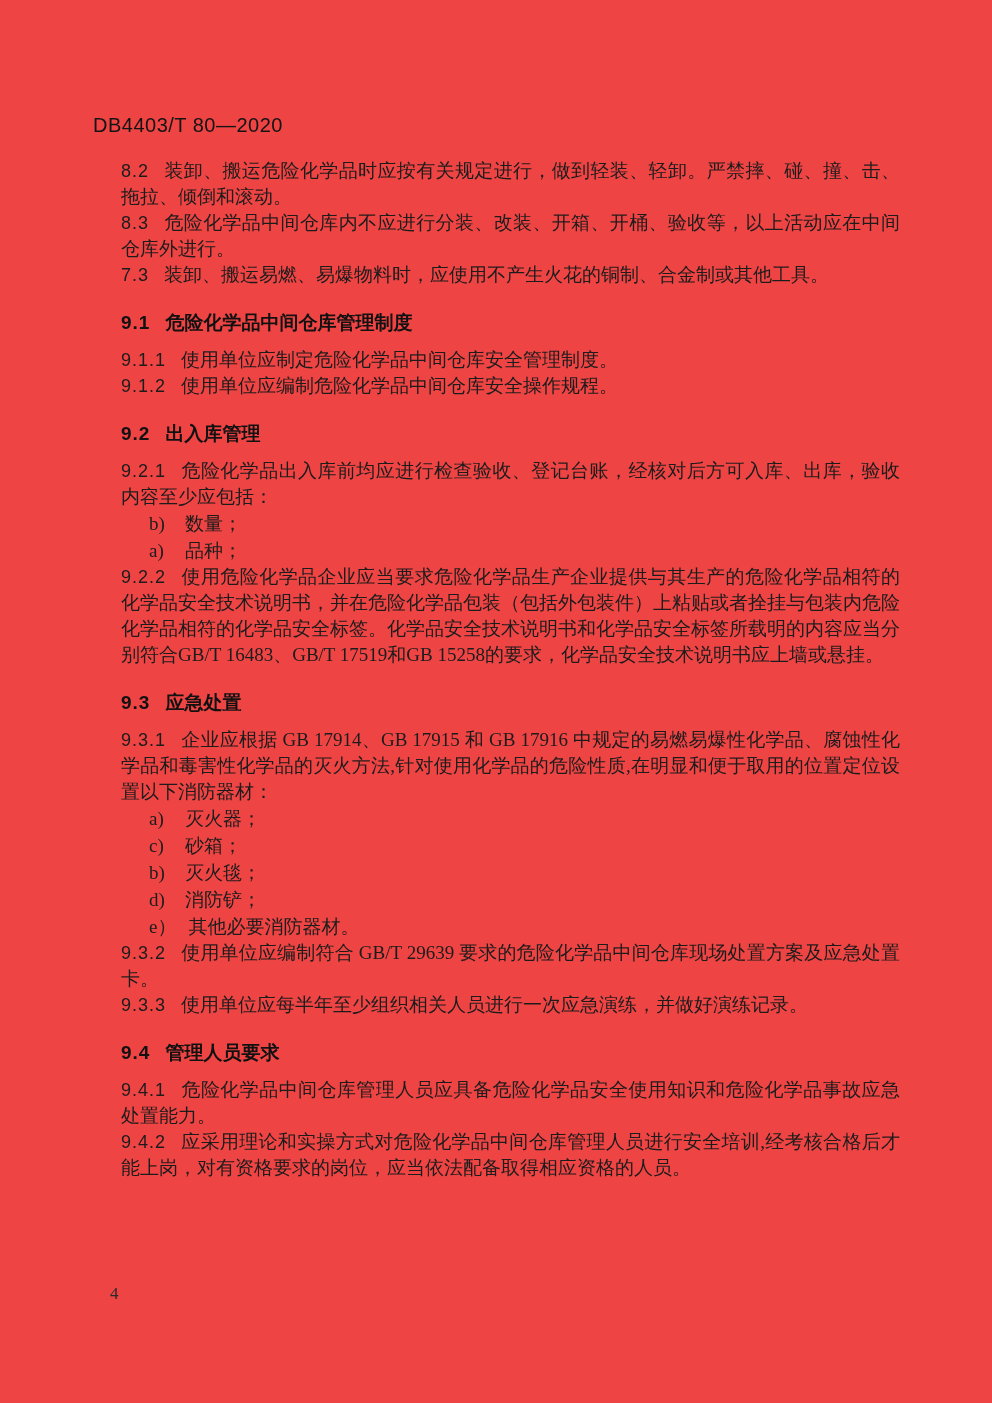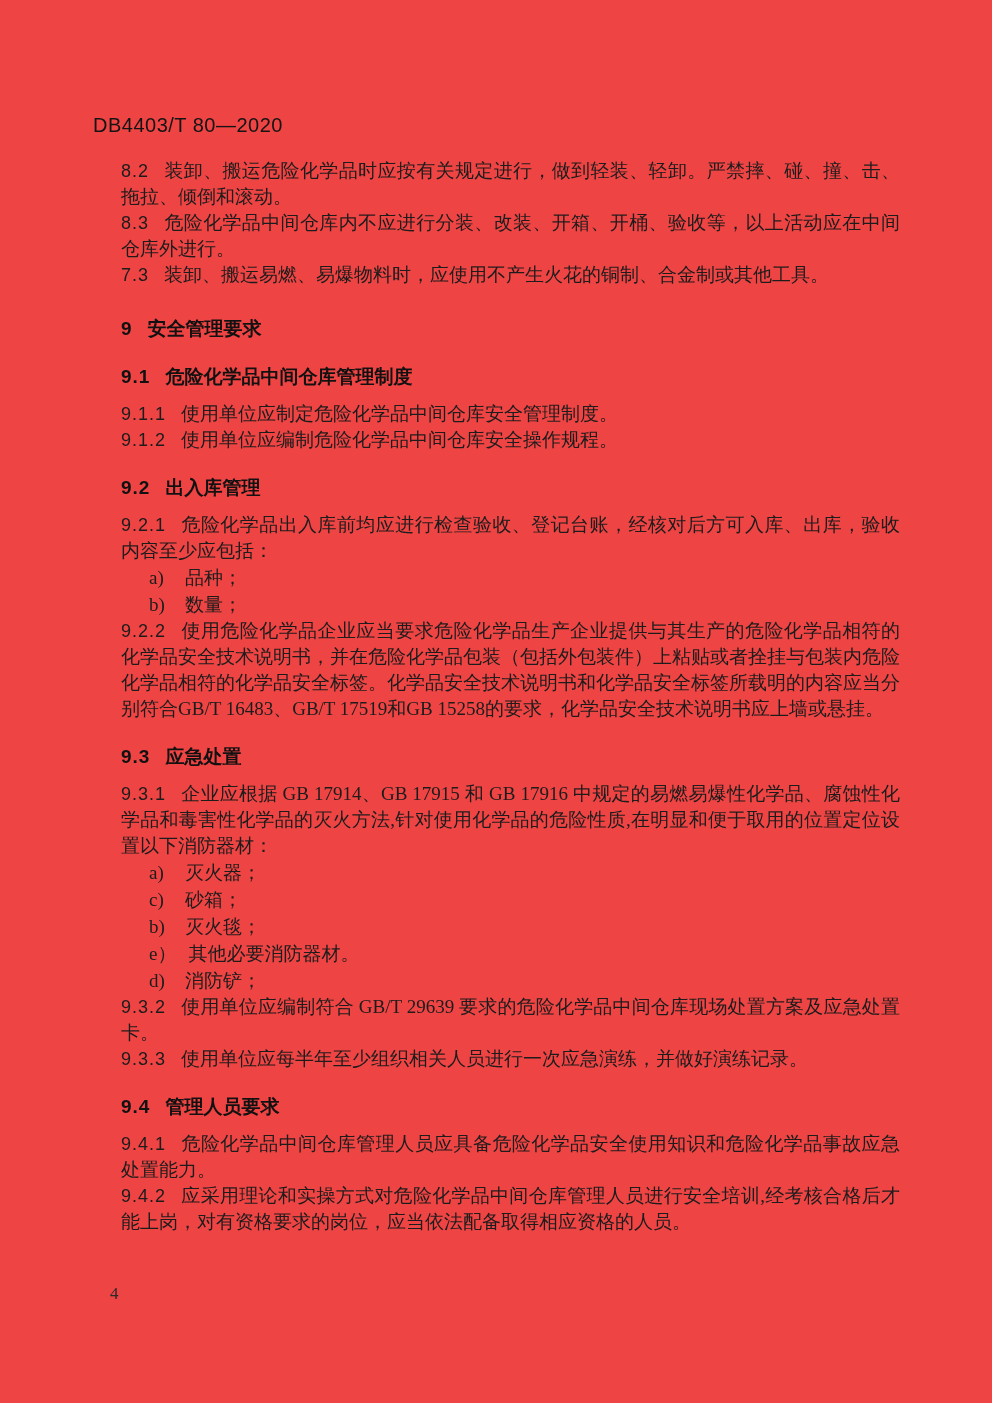--- a/index.html
+++ b/index.html
@@ -103,7 +103,6 @@
       <p class="para"><span class="num">8.2</span><span>装卸、搬运危险化学品时应按有关规定进行，做到轻装、轻卸。严禁摔、碰、撞、击、拖拉、倾倒和滚动。</span></p>
       <p class="para"><span class="num">8.3</span><span>危险化学品中间仓库内不应进行分装、改装、开箱、开桶、验收等，以上活动应在中间仓库外进行。</span></p>
       <p class="para"><span class="num">7.3</span><span>装卸、搬运易燃、易爆物料时，应使用不产生火花的铜制、合金制或其他工具。</span></p>
-      <p class="heading1"><span class="num">9</span><span>安全管理要求</span></p>
       <p class="heading2"><span class="num">9.1</span><span>危险化学品中间仓库管理制度</span></p>
       <p class="para"><span class="num">9.1.1</span><span>使用单位应制定危险化学品中间仓库安全管理制度。</span></p>
       <p class="para"><span class="num">9.1.2</span><span>使用单位应编制危险化学品中间仓库安全操作规程。</span></p>

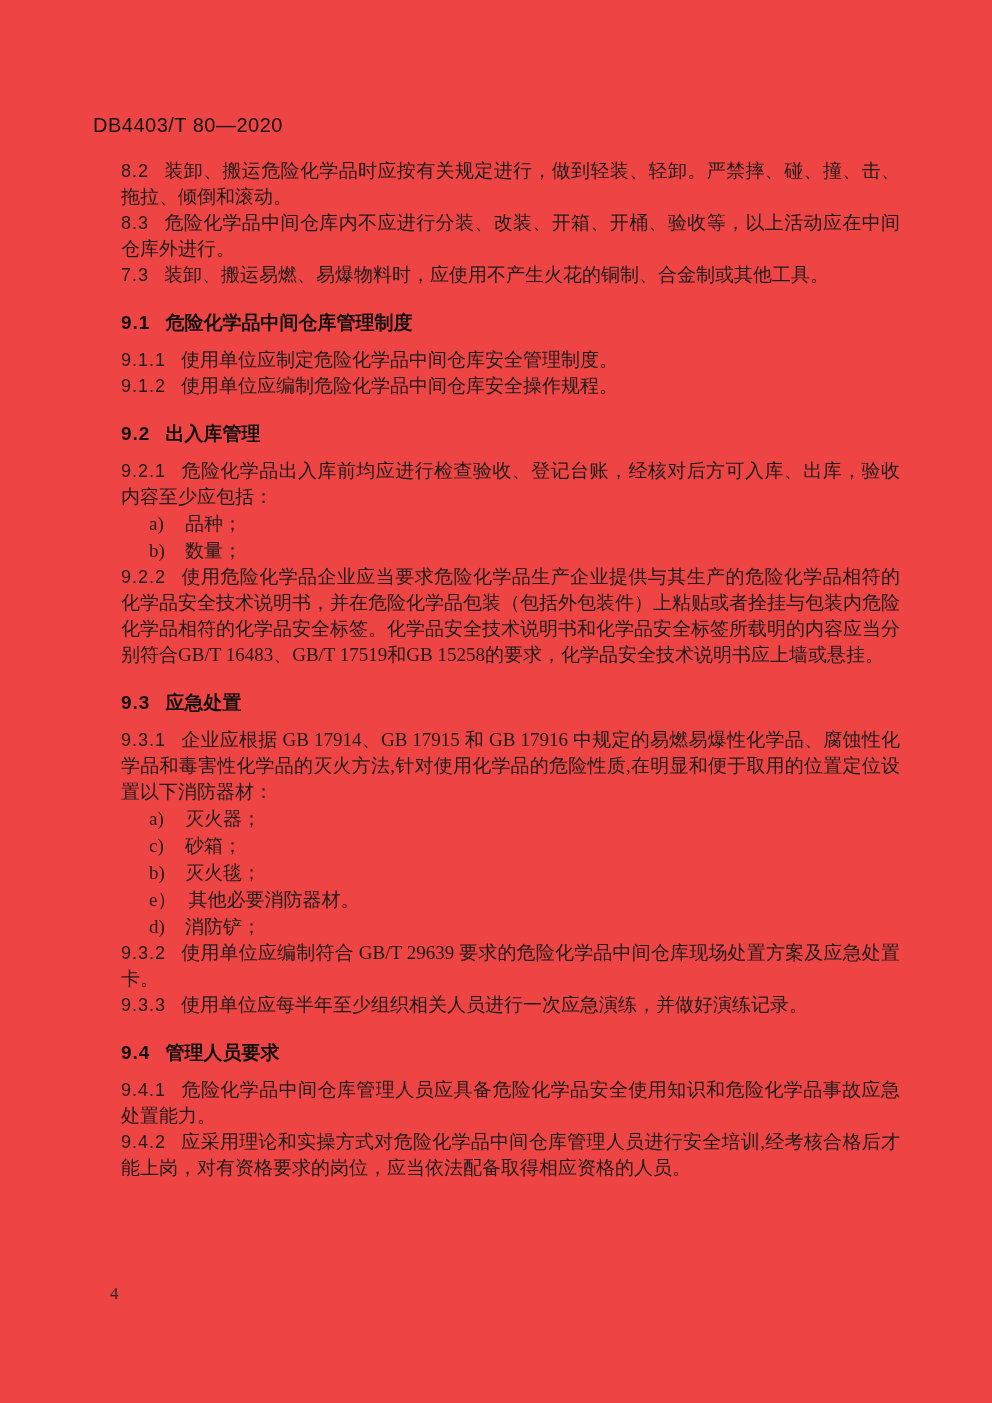--- a/index.html
+++ b/index.html
@@ -108,8 +108,8 @@
       <p class="para"><span class="num">9.1.2</span><span>使用单位应编制危险化学品中间仓库安全操作规程。</span></p>
       <p class="heading2"><span class="num">9.2</span><span>出入库管理</span></p>
       <p class="para"><span class="num">9.2.1</span><span>危险化学品出入库前均应进行检查验收、登记台账，经核对后方可入库、出库，验收内容至少应包括：</span></p>
+      <p class="list-item"><span class="item-label">b)</span><span>数量；</span></p>
       <p class="list-item"><span class="item-label">a)</span><span>品种；</span></p>
-      <p class="list-item"><span class="item-label">b)</span><span>数量；</span></p>
       <p class="para"><span class="num">9.2.2</span><span>使用危险化学品企业应当要求危险化学品生产企业提供与其生产的危险化学品相符的化学品安全技术说明书，并在危险化学品包装（包括外包装件）上粘贴或者拴挂与包装内危险化学品相符的化学品安全标签。化学品安全技术说明书和化学品安全标签所载明的内容应当分别符合GB/T 16483、GB/T 17519和GB 15258的要求，化学品安全技术说明书应上墙或悬挂。</span></p>
       <p class="heading2"><span class="num">9.3</span><span>应急处置</span></p>
       <p class="para"><span class="num">9.3.1</span><span>企业应根据 GB 17914、GB 17915 和 GB 17916 中规定的易燃易爆性化学品、腐蚀性化学品和毒害性化学品的灭火方法,针对使用化学品的危险性质,在明显和便于取用的位置定位设置以下消防器材：</span></p>

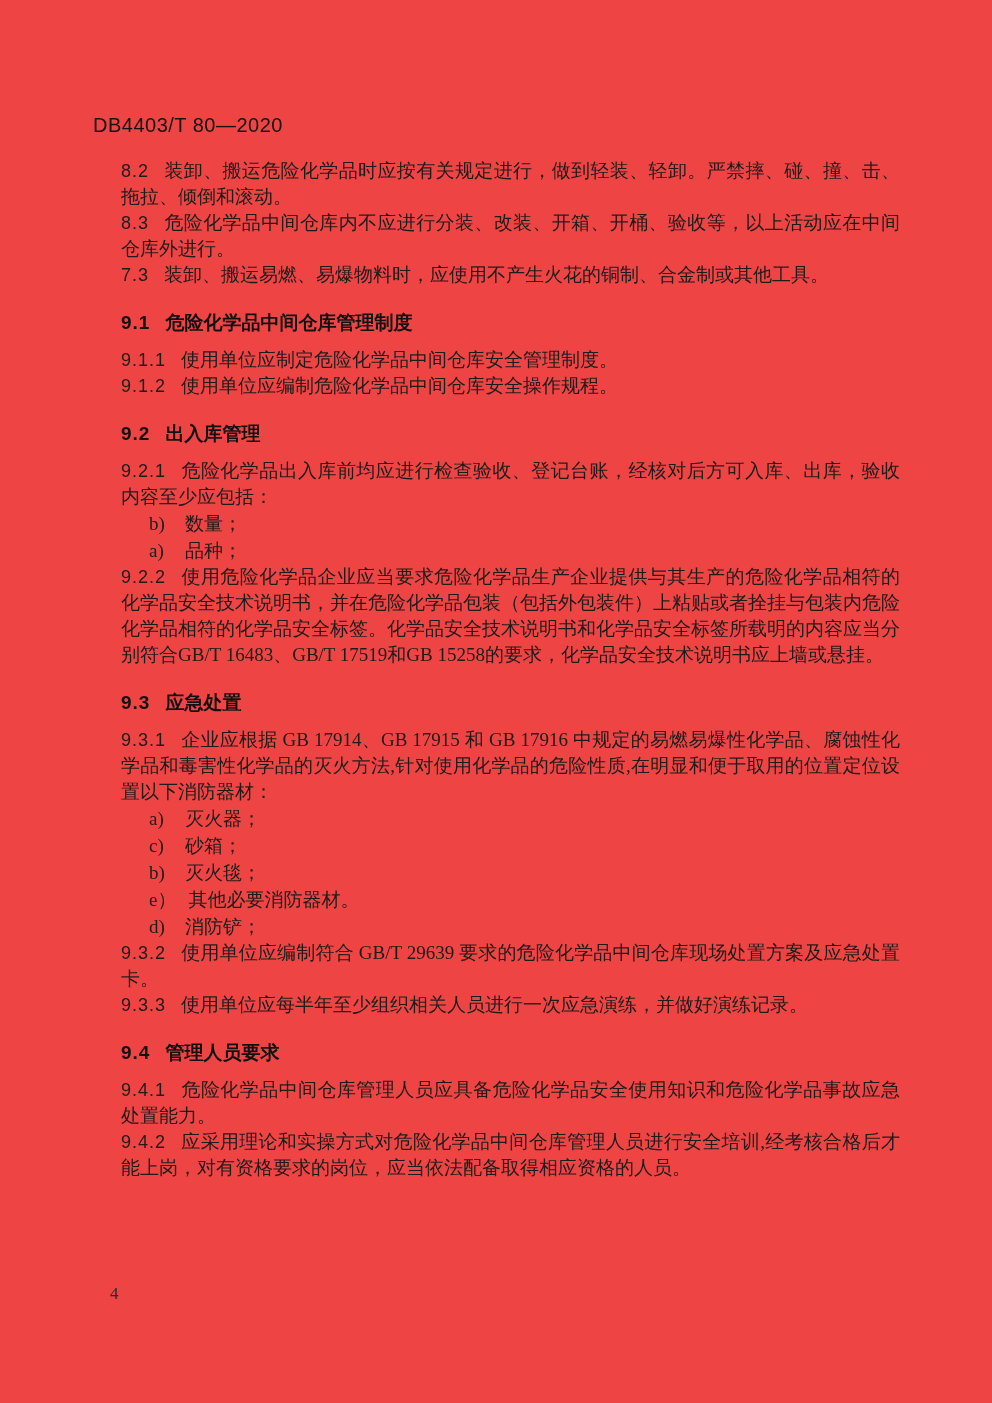--- a/index.html
+++ b/index.html
@@ -116,8 +116,8 @@
       <p class="list-item"><span class="item-label">a)</span><span>灭火器；</span></p>
       <p class="list-item"><span class="item-label">c)</span><span>砂箱；</span></p>
       <p class="list-item"><span class="item-label">b)</span><span>灭火毯；</span></p>
+      <p class="list-item"><span class="item-label">d)</span><span>消防铲；</span></p>
       <p class="list-item"><span class="item-label">e）</span><span>其他必要消防器材。</span></p>
-      <p class="list-item"><span class="item-label">d)</span><span>消防铲；</span></p>
       <p class="para"><span class="num">9.3.2</span><span>使用单位应编制符合 GB/T  29639 要求的危险化学品中间仓库现场处置方案及应急处置卡。</span></p>
       <p class="para"><span class="num">9.3.3</span><span>使用单位应每半年至少组织相关人员进行一次应急演练，并做好演练记录。</span></p>
       <p class="heading2"><span class="num">9.4</span><span>管理人员要求</span></p>

